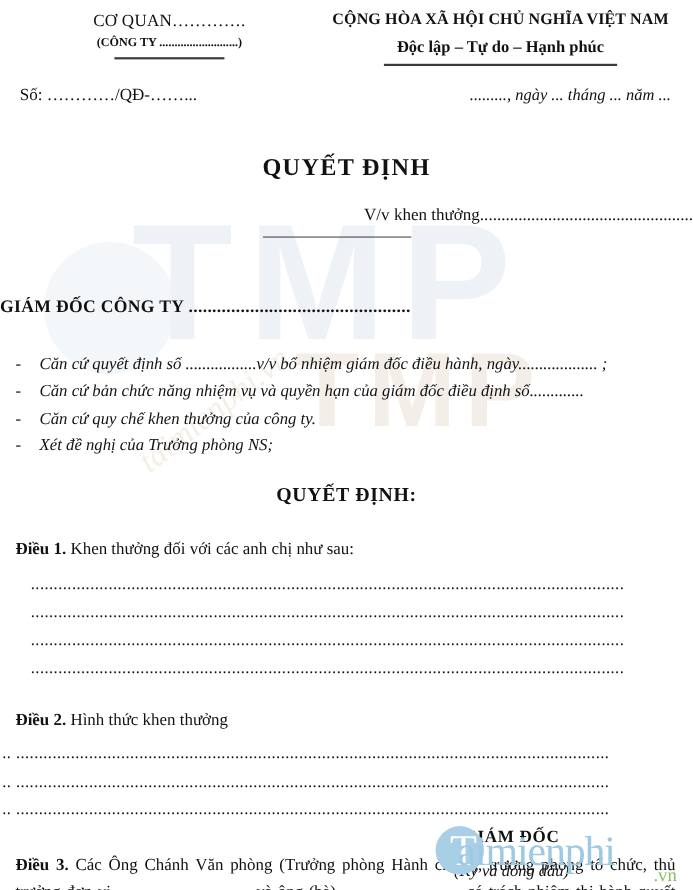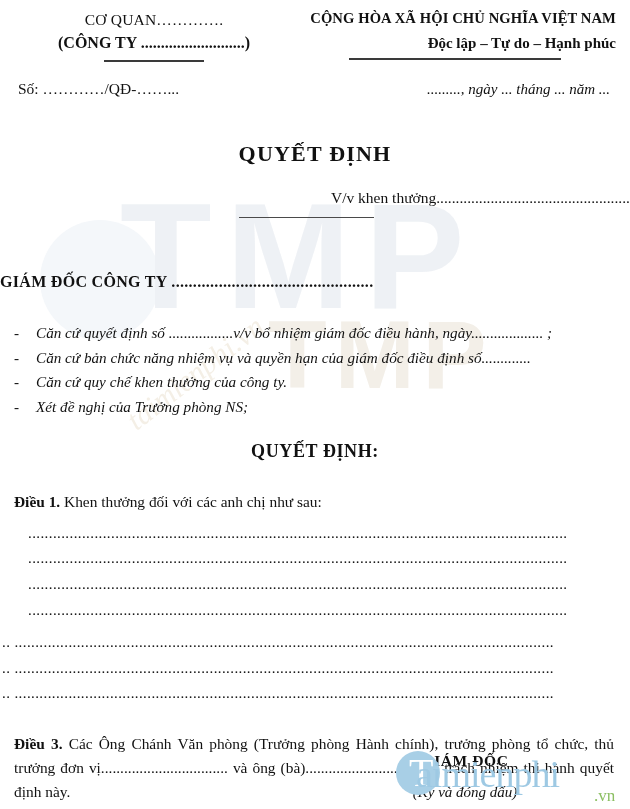--- a/index.html
+++ b/index.html
@@ -86,7 +86,7 @@
   }
   .hdr-right {
     flex: 1;
-    text-align: right;
+    text-align: center;
   }
   .co-quan {
     font-size: 15.5px;

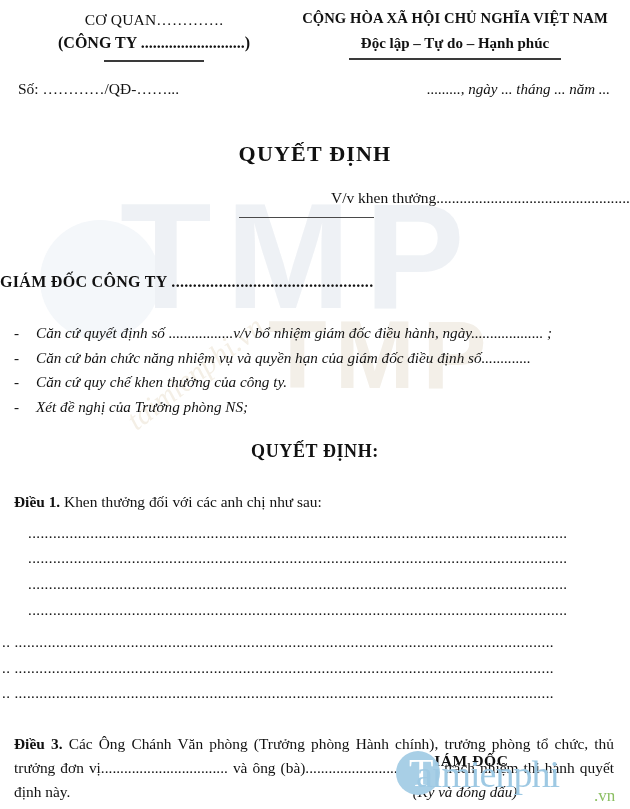--- a/index.html
+++ b/index.html
@@ -94,7 +94,7 @@
     line-height: 1.5;
   }
   .cong-ty {
-    font-size: 16px;
+    font-size: 11px;
     font-weight: bold;
     line-height: 1.55;
   }

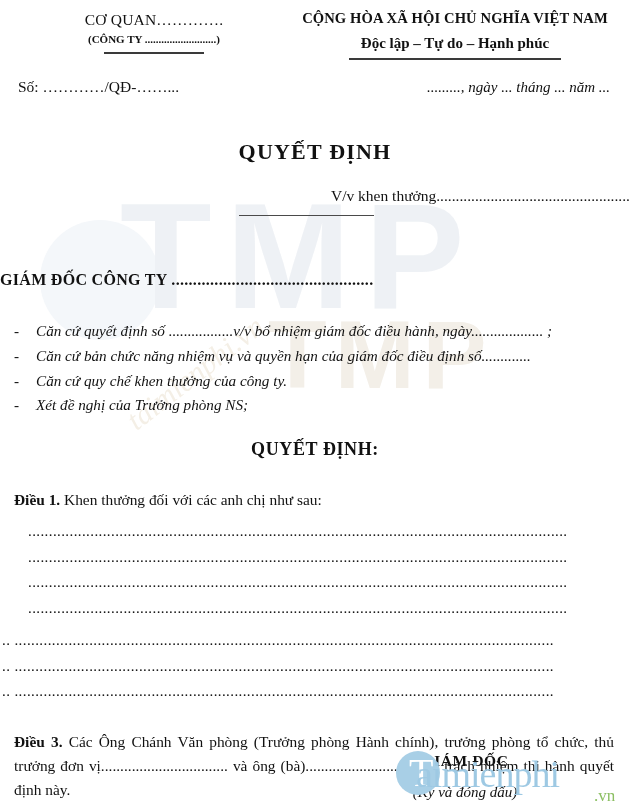--- a/index.html
+++ b/index.html
@@ -359,6 +359,9 @@
       <div class="dot-line">..................................................................................................................................</div>
     </div>
 
+    <div class="dieu dieu-2">
+      <span class="dieu-lbl">Điều 2.</span><span> Hình thức khen thưởng</span>
+    </div>
     <div class="dot-block dot-block-2">
       <div class="dot-line">.. ..................................................................................................................................</div>
       <div class="dot-line">.. ..................................................................................................................................</div>

